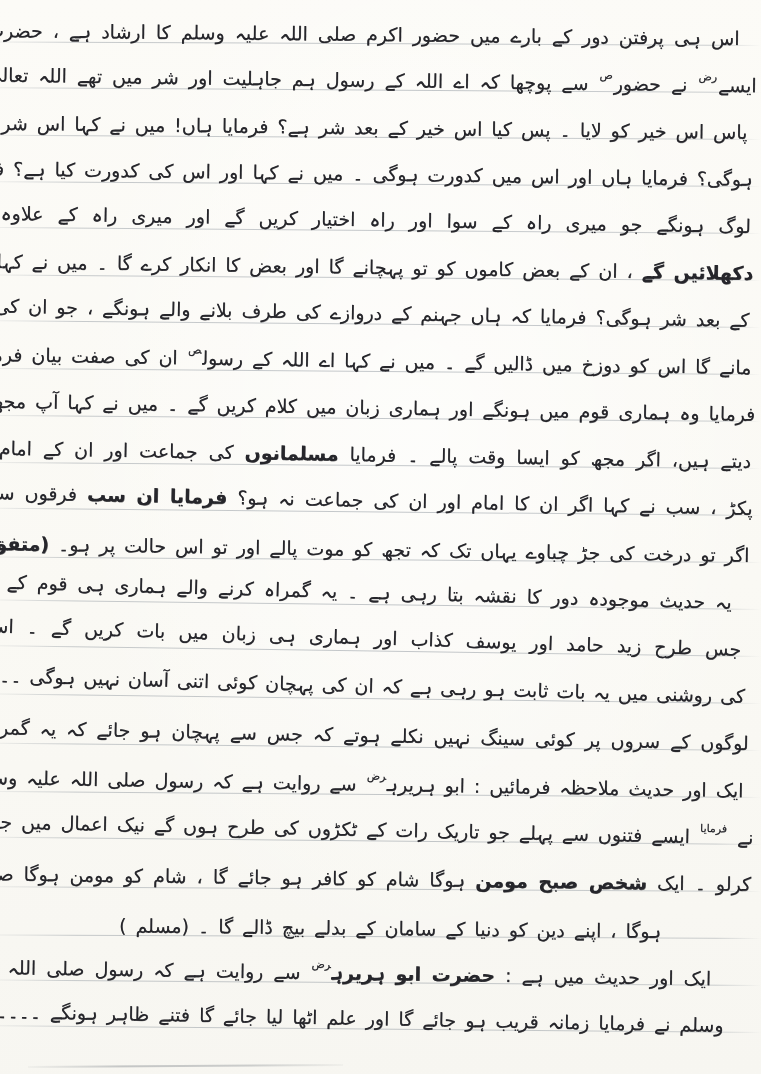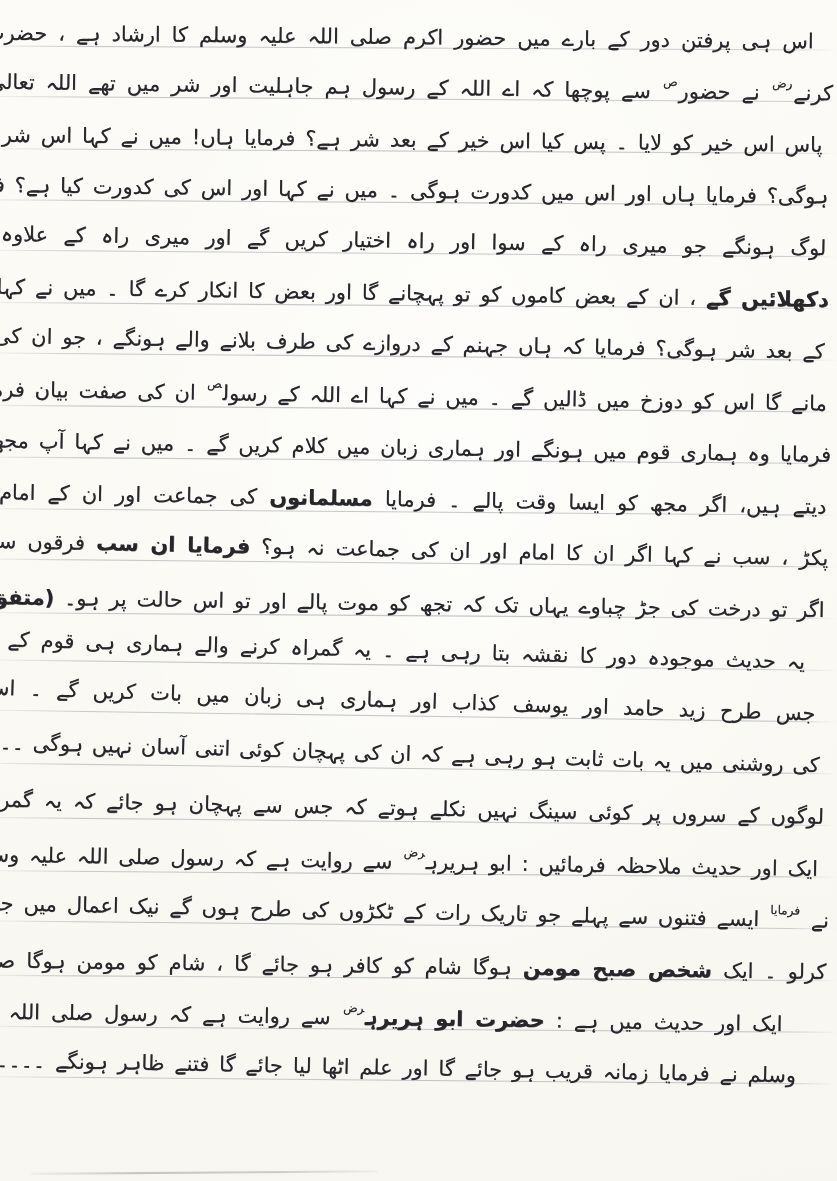--- a/index.html
+++ b/index.html
@@ -81,7 +81,7 @@
       </div>
       <div class="line" style="--tilt: 0.8deg; --rtilt: 0.36deg;">
         <div class="rule"></div>
-        <div class="ink" style="right: 4px; word-spacing: 4px;"><span>کرنے</span><span class="sup">رض</span><span> نے حضور</span><span class="sup">ص</span><span> سے پوچھا کہ اے اللہ کے رسول ہم جاہلیت اور شر میں تھے اللہ تعالیٰ ہمارے</span></div>
+        <div class="ink" style="right: 4px; word-spacing: 4px;"><span>ایسے</span><span class="sup">رض</span><span> نے حضور</span><span class="sup">ص</span><span> سے پوچھا کہ اے اللہ کے رسول ہم جاہلیت اور شر میں تھے اللہ تعالیٰ ہمارے</span></div>
       </div>
       <div class="line" style="--tilt: 0.7deg; --rtilt: 0.32deg;">
         <div class="rule"></div>

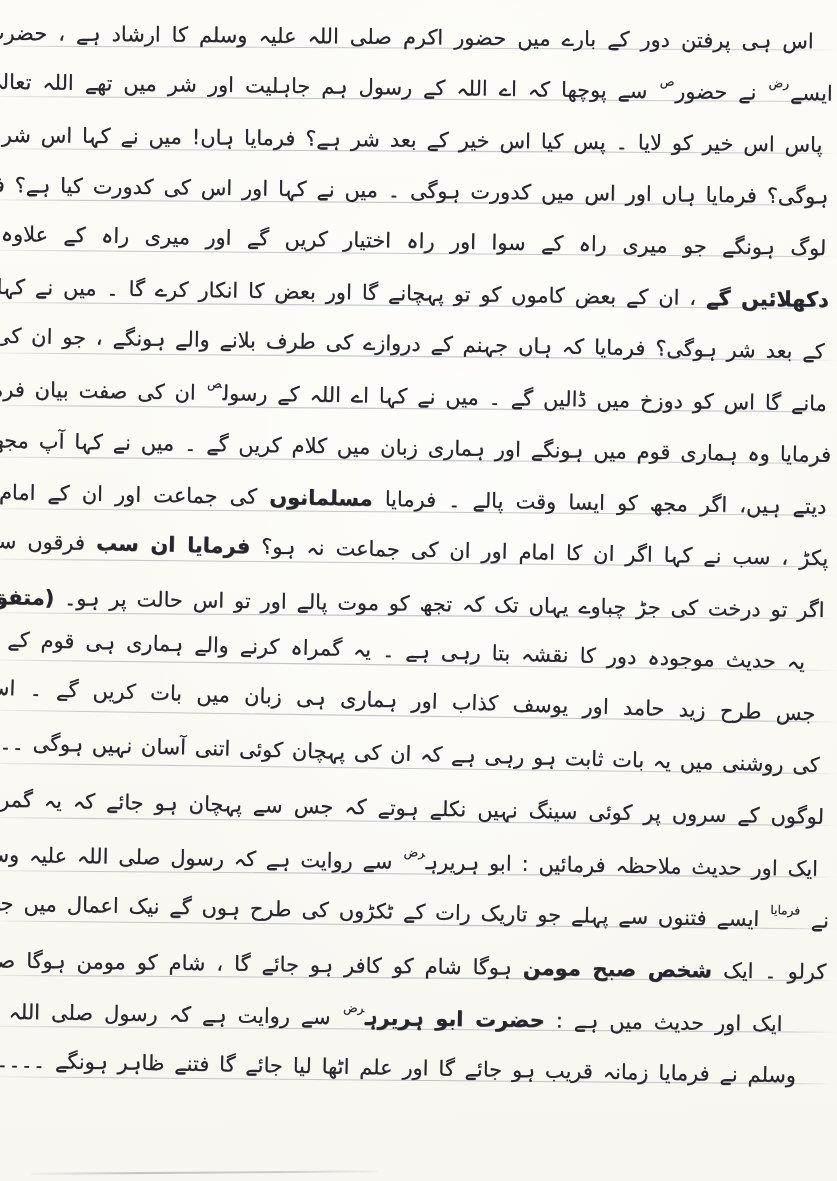--- a/index.html
+++ b/index.html
@@ -151,6 +151,10 @@
         <div class="rule"></div>
         <div class="ink" style="right: 10px; word-spacing: 4px;"><span>کرلو ۔ ایک </span><span class="bold">شخص صبح مومن</span><span> ہوگا شام کو کافر ہو جائے گا ، شام کو مومن ہوگا صبح کو کافر</span></div>
       </div>
+      <div class="line" style="--tilt: 0.6deg; --rtilt: 0.27deg;">
+        <div class="rule"></div>
+        <div class="ink" style="right: 100px; word-spacing: 3px;"><span>ہوگا ، اپنے دین کو دنیا کے سامان کے بدلے بیچ ڈالے گا ۔ (مسلم )</span></div>
+      </div>
       <div class="line" style="--tilt: 0.9deg; --rtilt: 0.41deg;">
         <div class="rule"></div>
         <div class="ink" style="right: 50px; word-spacing: 4px;"><span>ایک اور حدیث میں ہے : </span><span class="bold">حضرت ابو ہریرہ</span><span class="sup">رض</span><span> سے روایت ہے کہ رسول صلی اللہ علیہ</span></div>

